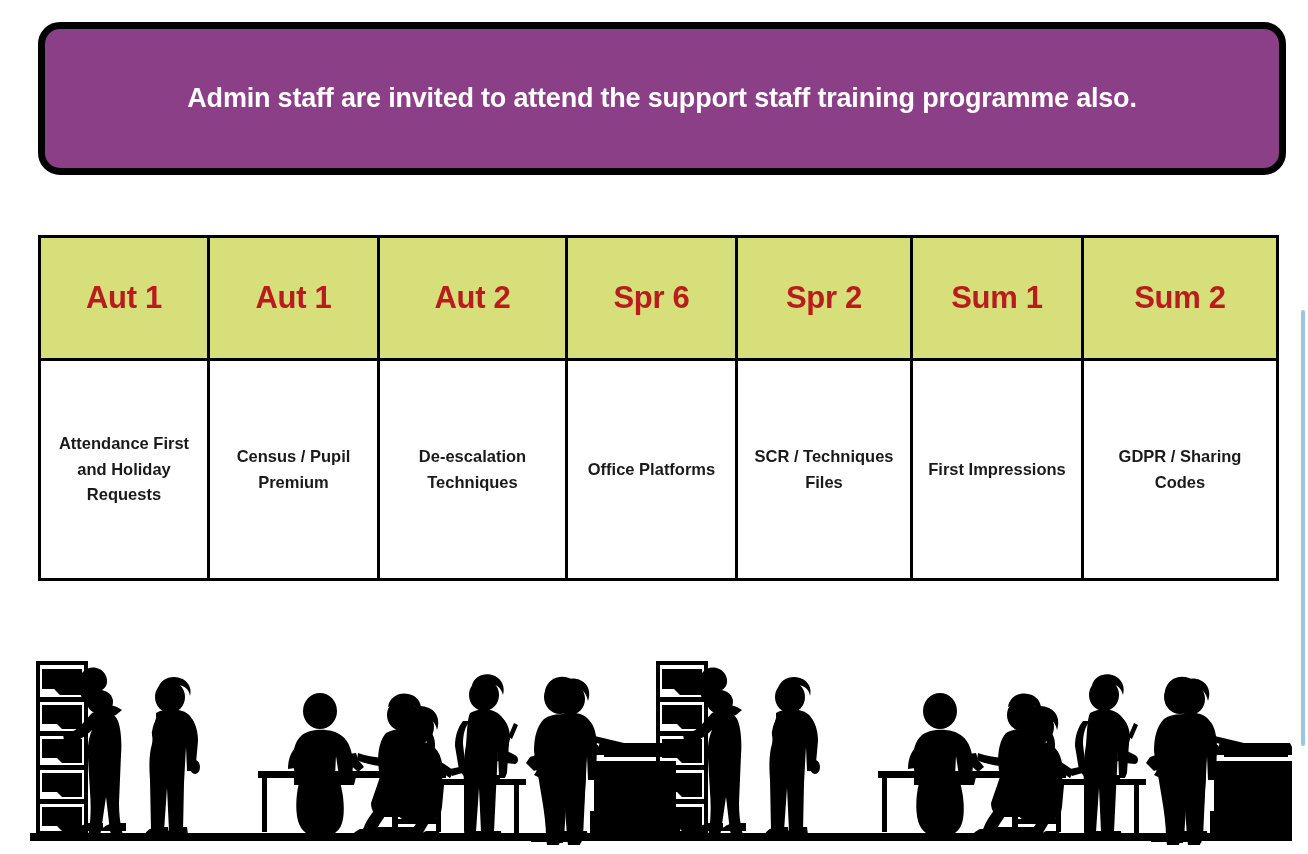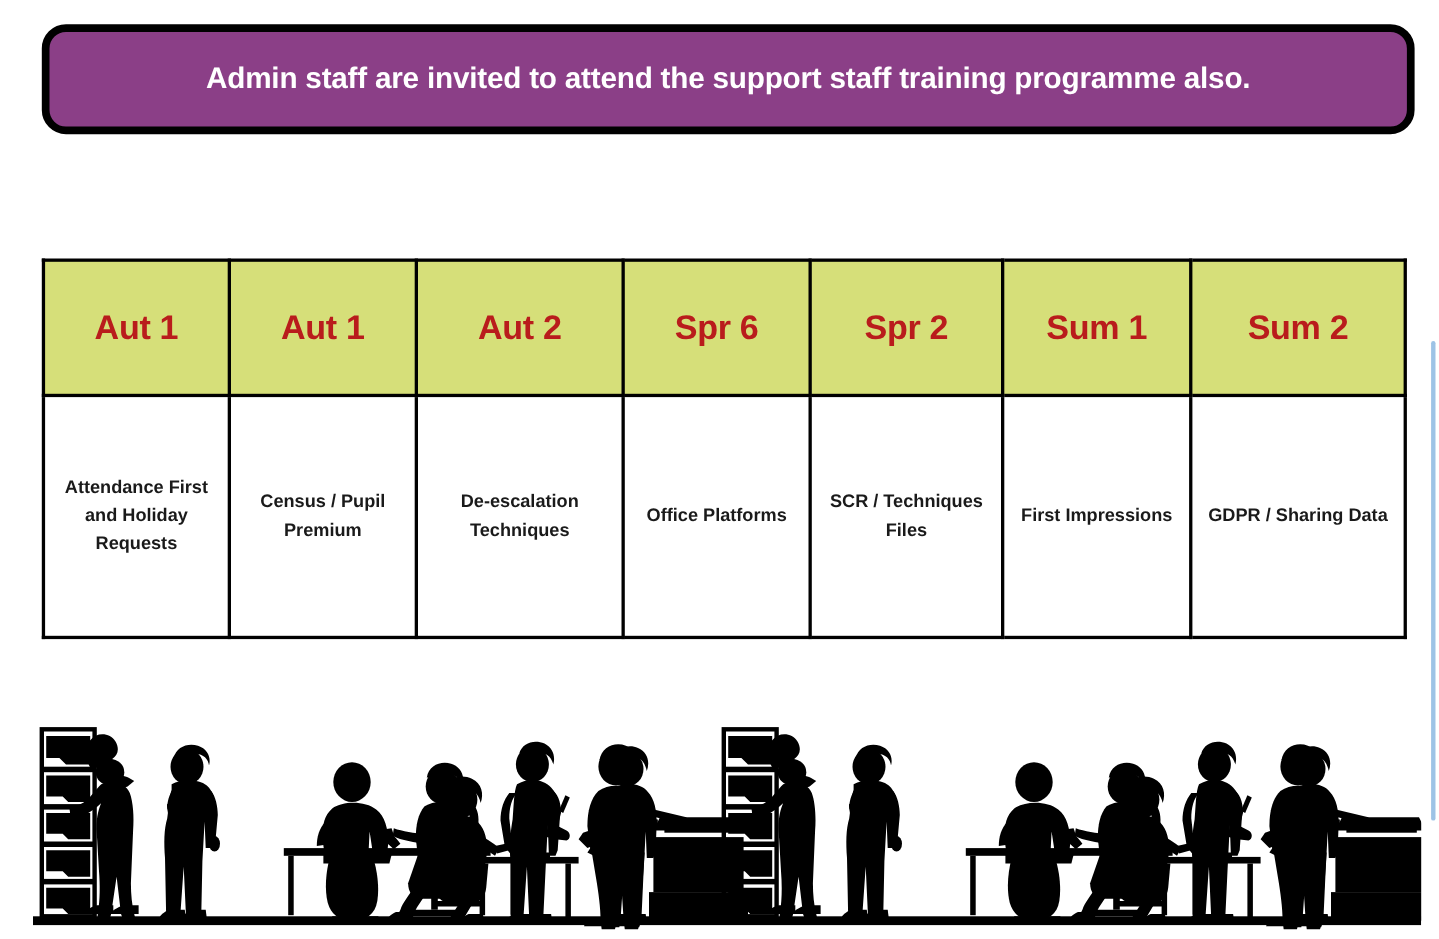--- a/index.html
+++ b/index.html
@@ -21,7 +21,7 @@
     left: 38px;
     top: 22px;
     width: 1248px;
-    height: 100px;
+    height: 153px;
     box-sizing: border-box;
     background: #8B3F87;
     border: 7px solid #000000;

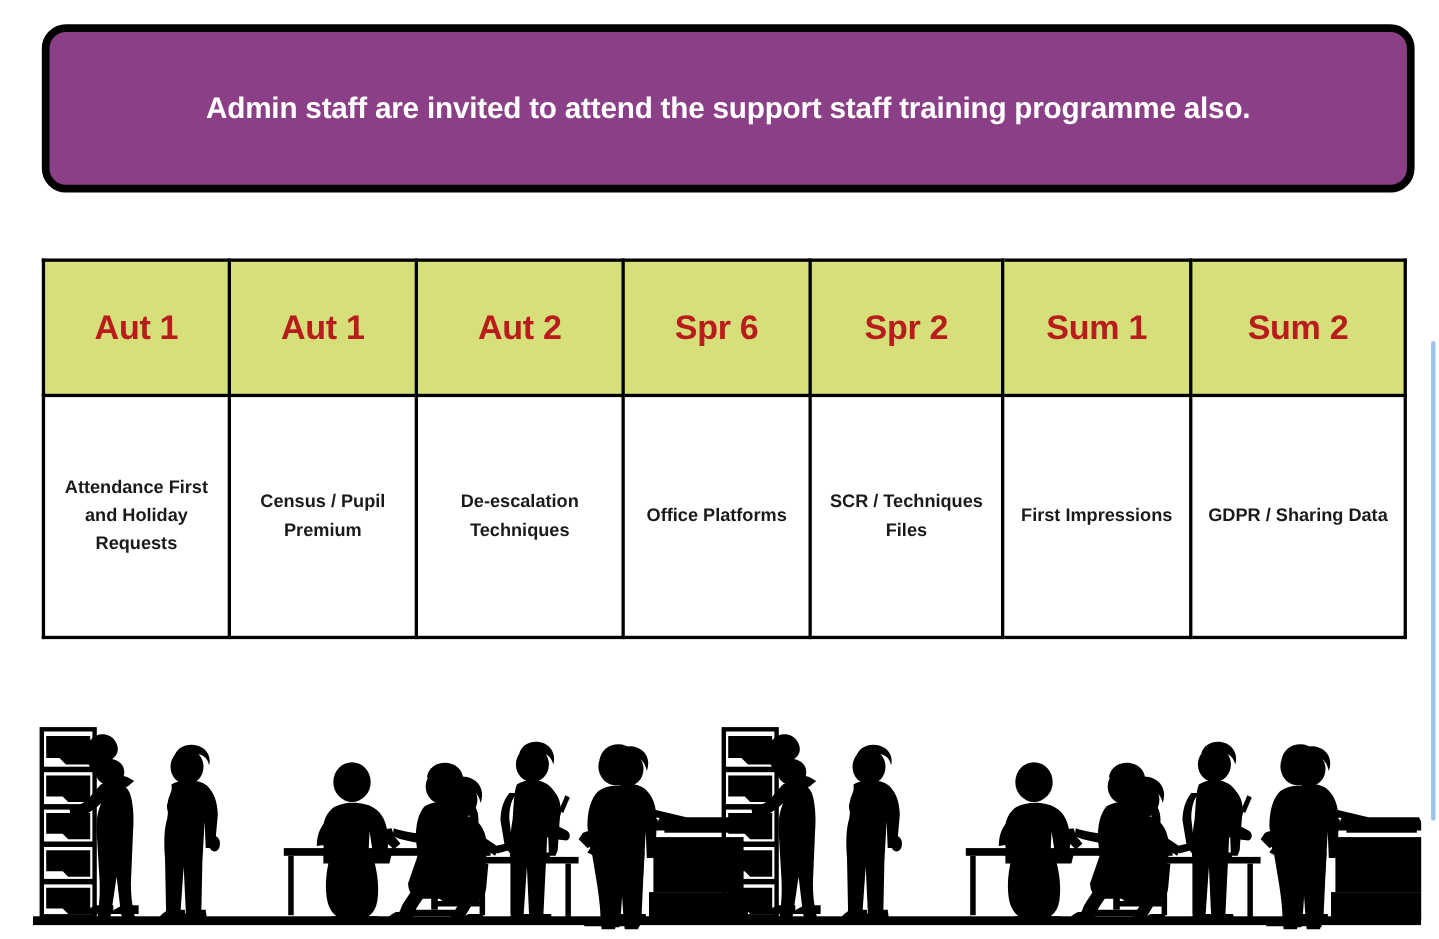--- a/index.html
+++ b/index.html
@@ -142,7 +142,7 @@
       <td>Office Platforms</td>
       <td>SCR / Techniques Files</td>
       <td>First Impressions</td>
-      <td>GDPR / Sharing Data</td>
+      <td>GDPR / Sharing Codes</td>
     </tr>
   </tbody>
 </table>

